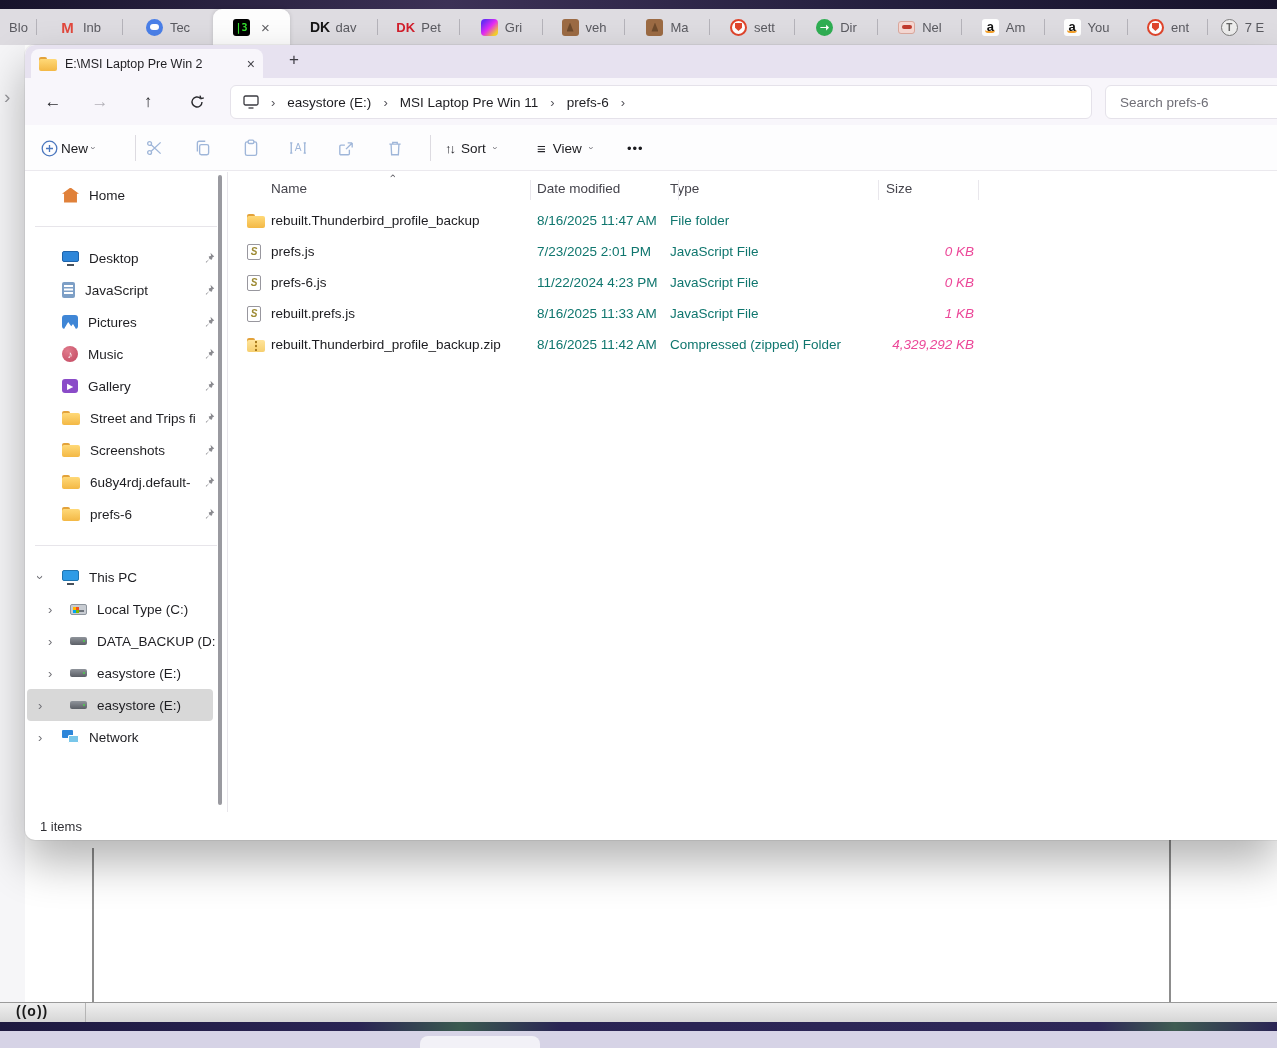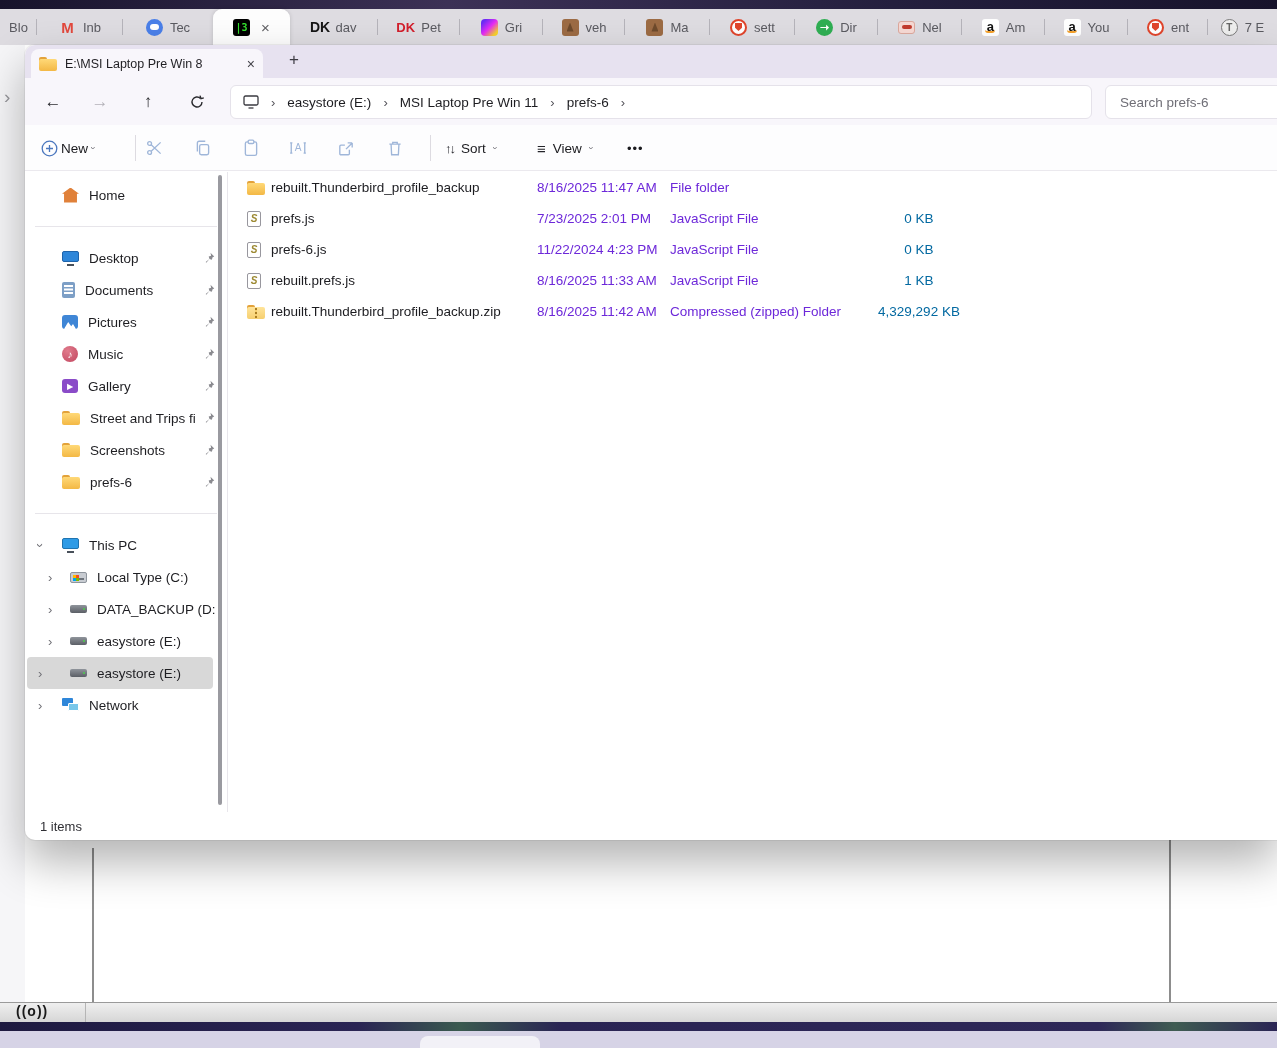--- a/index.html
+++ b/index.html
@@ -289,7 +289,7 @@
             <span class="back"></span>
             <span class="front"></span>
           </span>
-        <span class="t">E:\MSI Laptop Pre Win 8</span>
+        <span class="t">E:\MSI Laptop Pre Win 2</span>
         <span class="x">×</span>
       </div>
       <span class="newtab-btn">+</span>

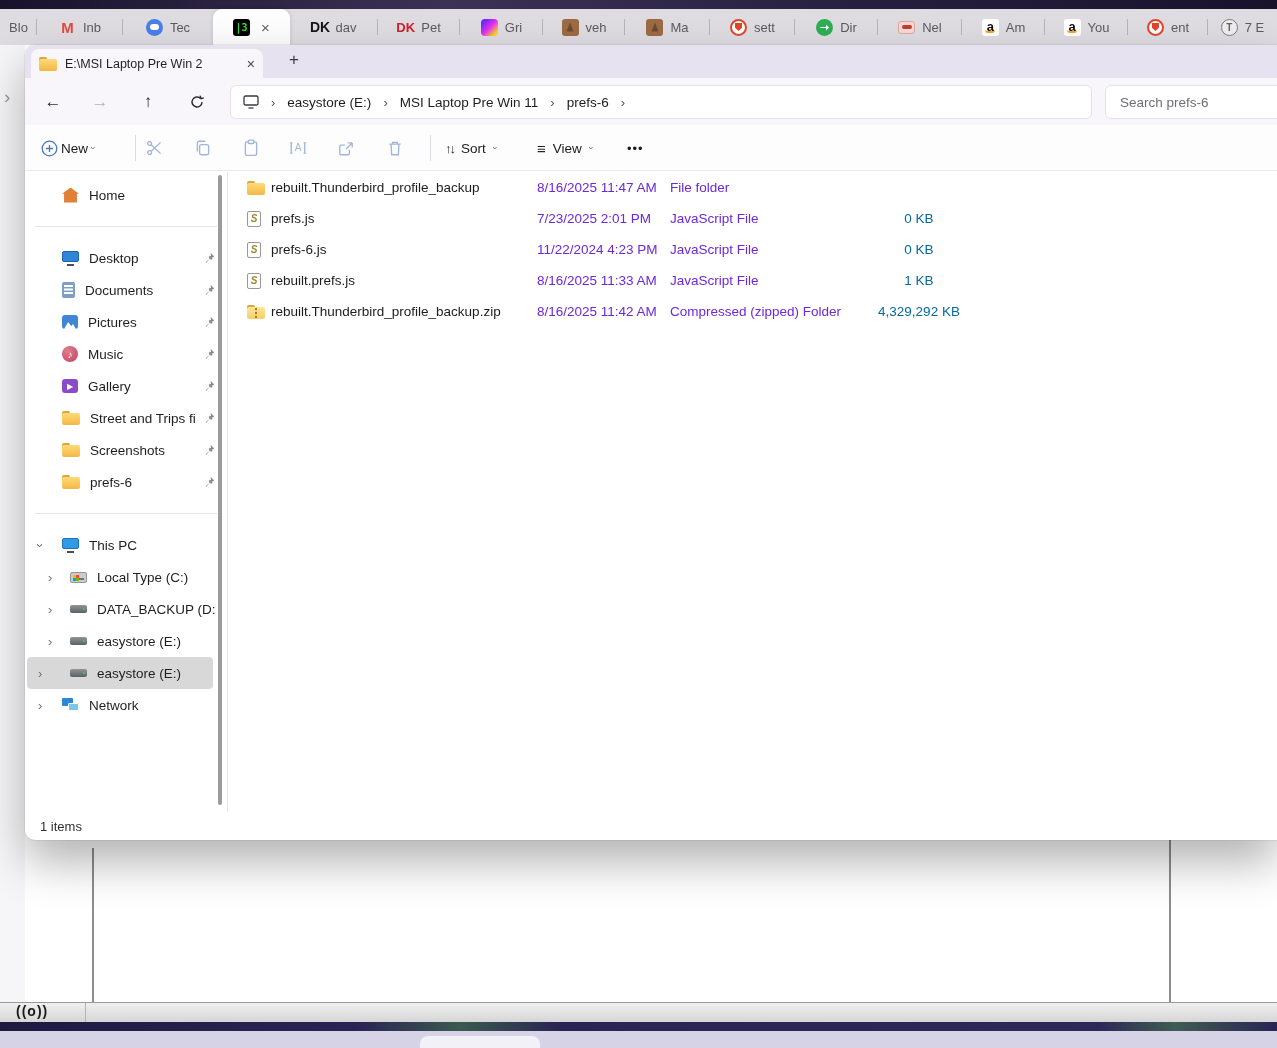--- a/index.html
+++ b/index.html
@@ -522,6 +522,18 @@
       <div class="body-sep"></div>
 
       <div class="files">
+        <div class="fhead">
+          <span></span>
+          <span>Name</span>
+          <span class="hdate">Date modified</span>
+          <span>Type</span>
+          <span class="hsize">Size</span>
+          <span class="caret">›</span>
+          <span class="hdiv" style="left:303px"></span>
+          <span class="hdiv" style="left:451px"></span>
+          <span class="hdiv" style="left:651px"></span>
+          <span class="hdiv" style="left:751px"></span>
+        </div>
 
         <div class="frow">
           <span class="i-folder">

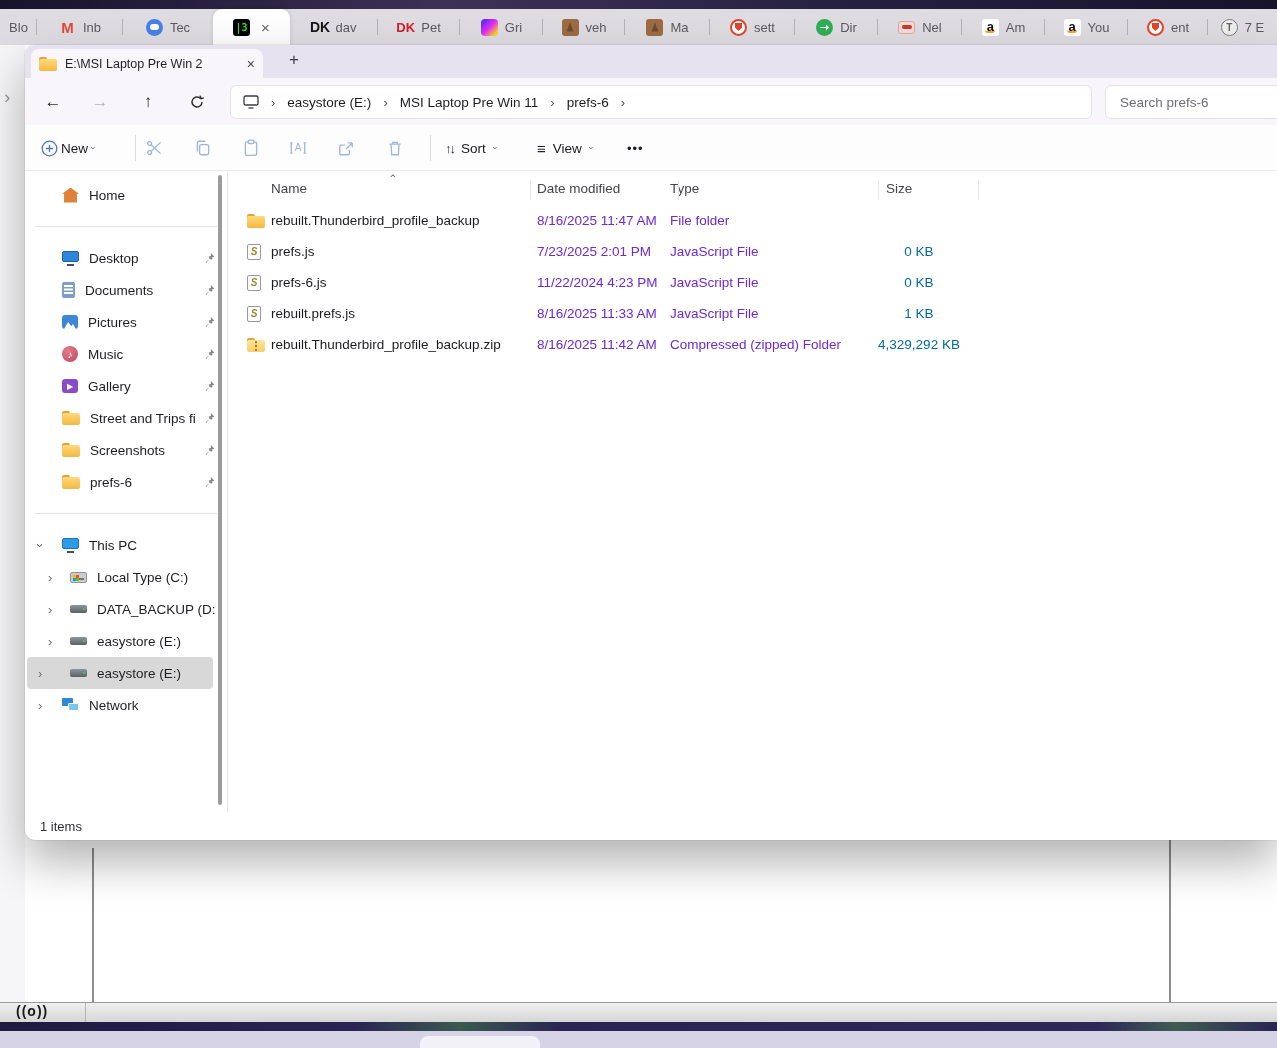--- a/index.html
+++ b/index.html
@@ -110,7 +110,7 @@
   .frow{display:grid;grid-template-columns:24px 252px 147px 194px 110px;padding-left:20px;height:31px;
     align-items:center;font-size:13.5px;}
   .frow .fname{color:#1c1c20;white-space:nowrap;overflow:hidden;}
-  .frow .fdate,.frow .ftype{color:#6d28d9;white-space:nowrap;}
+  .frow .fdate,.frow .ftype{color:#0f766e;white-space:nowrap;}
   .frow .fsize{color:#0369a1;text-align:center;}
 
   .statusbar{position:absolute;left:0;top:767px;width:100%;height:28px;display:flex;align-items:center;

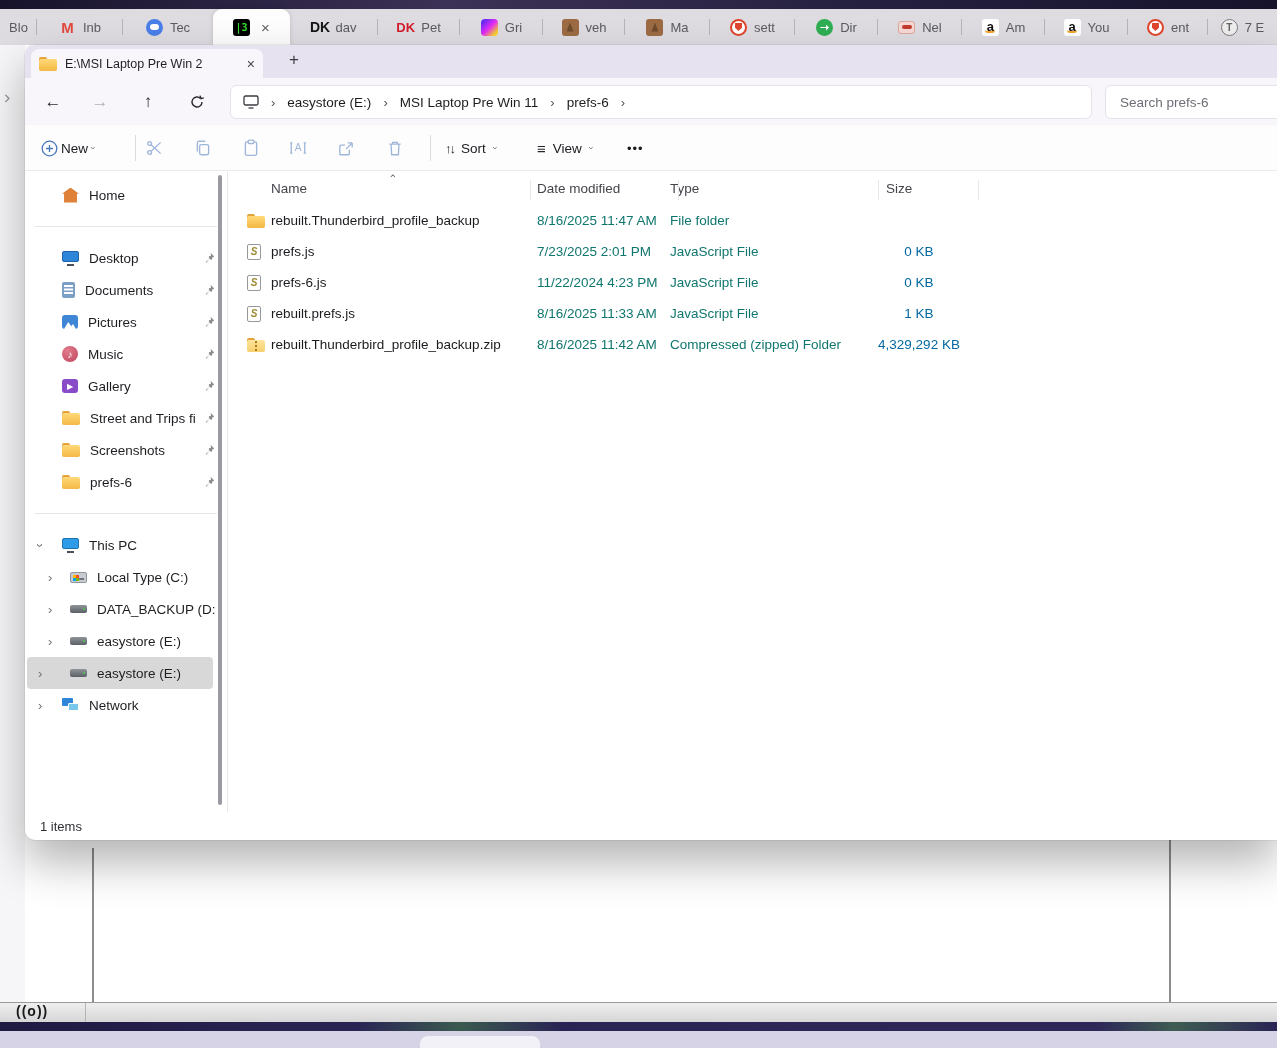--- a/index.html
+++ b/index.html
@@ -111,7 +111,7 @@
     align-items:center;font-size:13.5px;}
   .frow .fname{color:#1c1c20;white-space:nowrap;overflow:hidden;}
   .frow .fdate,.frow .ftype{color:#0f766e;white-space:nowrap;}
-  .frow .fsize{color:#0369a1;text-align:center;}
+  .frow .fsize{color:#ec4899;text-align:right;font-style:italic;}
 
   .statusbar{position:absolute;left:0;top:767px;width:100%;height:28px;display:flex;align-items:center;
     border-radius:0 0 0 10px;}

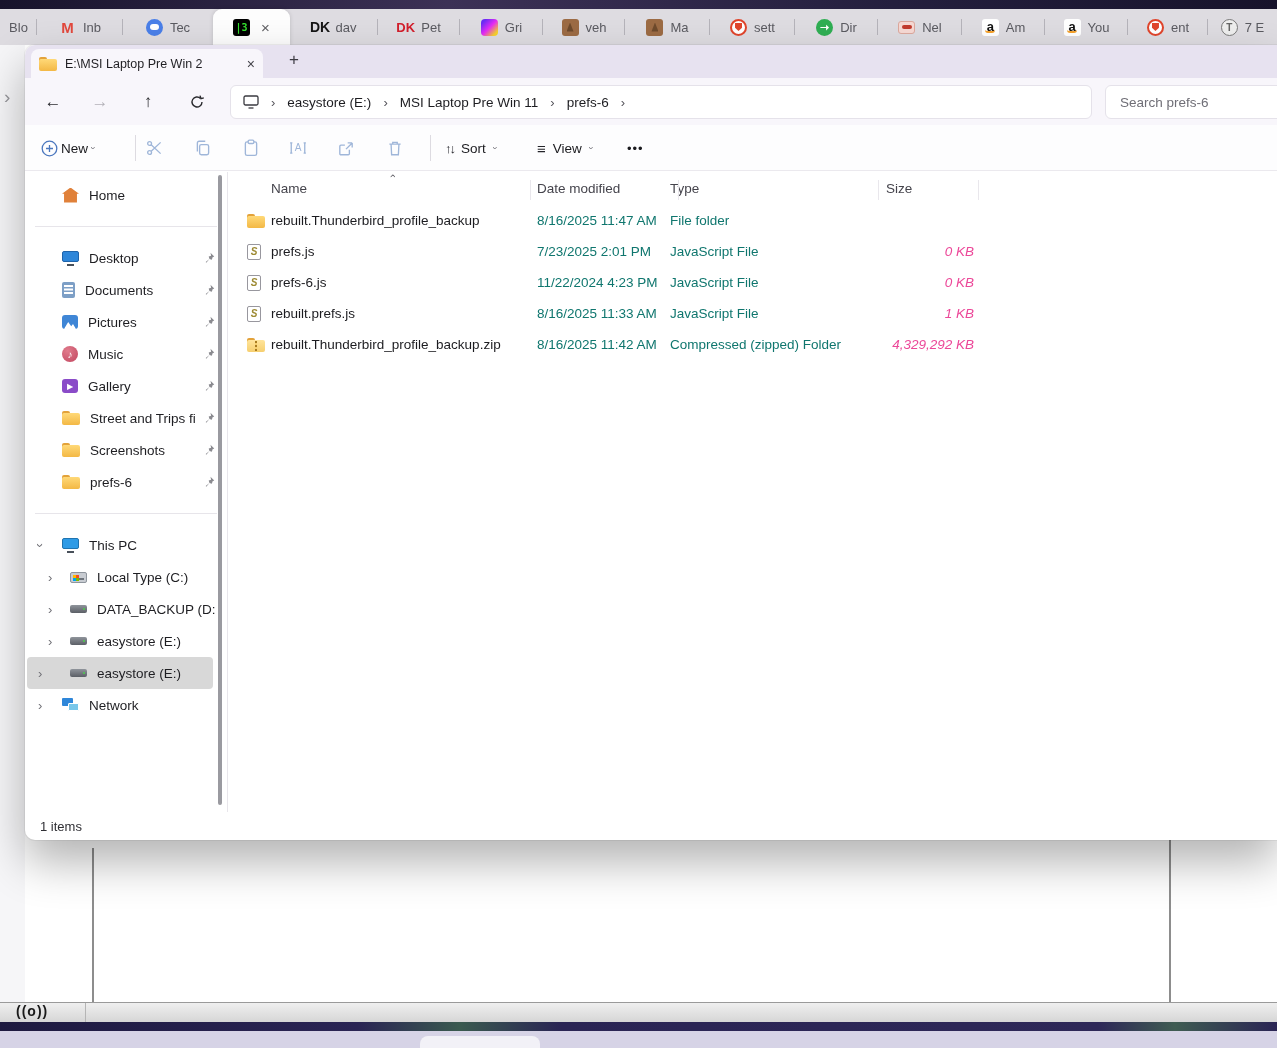--- a/index.html
+++ b/index.html
@@ -412,7 +412,7 @@
           <span class="i-doc">
               <i></i>
             </span>
-          <span class="lbl">Documents</span>
+          <span class="lbl">JavaScript</span>
           <svg class="pin" width="12" height="12" viewBox="0 0 16 16">
               <path d="M10 1l5 5-2.2 1-1 3.2-3.2-1-4.2 5-.8-.8 5-4.2-1-3.2 3.2-1z" fill="#8b8b90"></path>
             </svg>

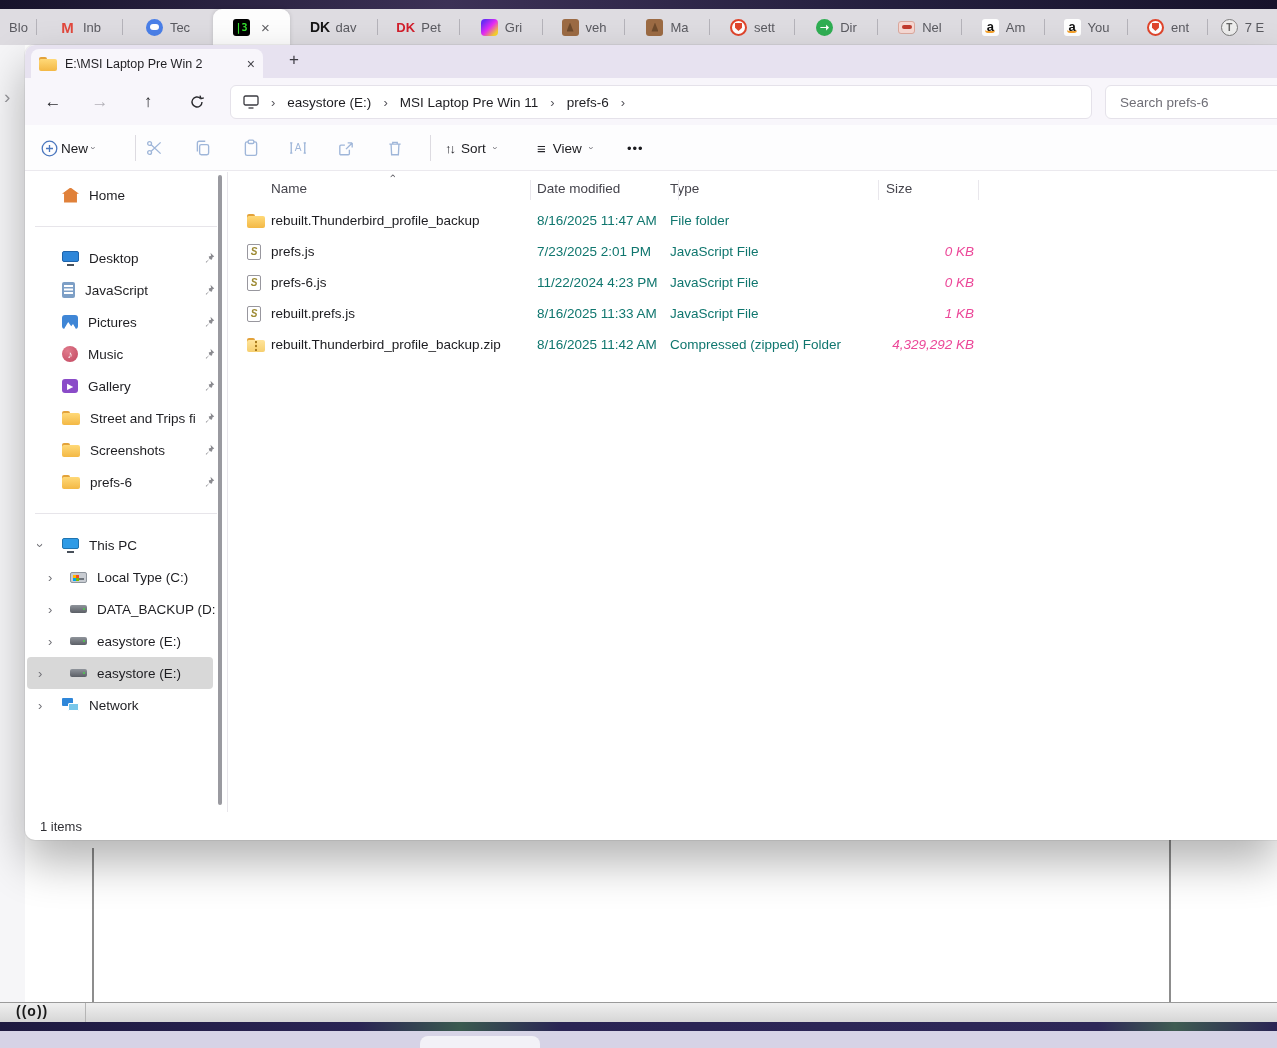--- a/index.html
+++ b/index.html
@@ -465,6 +465,16 @@
               <span class="back"></span>
               <span class="front"></span>
             </span>
+          <span class="lbl">6u8y4rdj.default-</span>
+          <svg class="pin" width="12" height="12" viewBox="0 0 16 16">
+              <path d="M10 1l5 5-2.2 1-1 3.2-3.2-1-4.2 5-.8-.8 5-4.2-1-3.2 3.2-1z" fill="#8b8b90"></path>
+            </svg>
+        </div>
+        <div class="sb-item">
+          <span class="i-folder">
+              <span class="back"></span>
+              <span class="front"></span>
+            </span>
           <span class="lbl">prefs-6</span>
           <svg class="pin" width="12" height="12" viewBox="0 0 16 16">
               <path d="M10 1l5 5-2.2 1-1 3.2-3.2-1-4.2 5-.8-.8 5-4.2-1-3.2 3.2-1z" fill="#8b8b90"></path>

